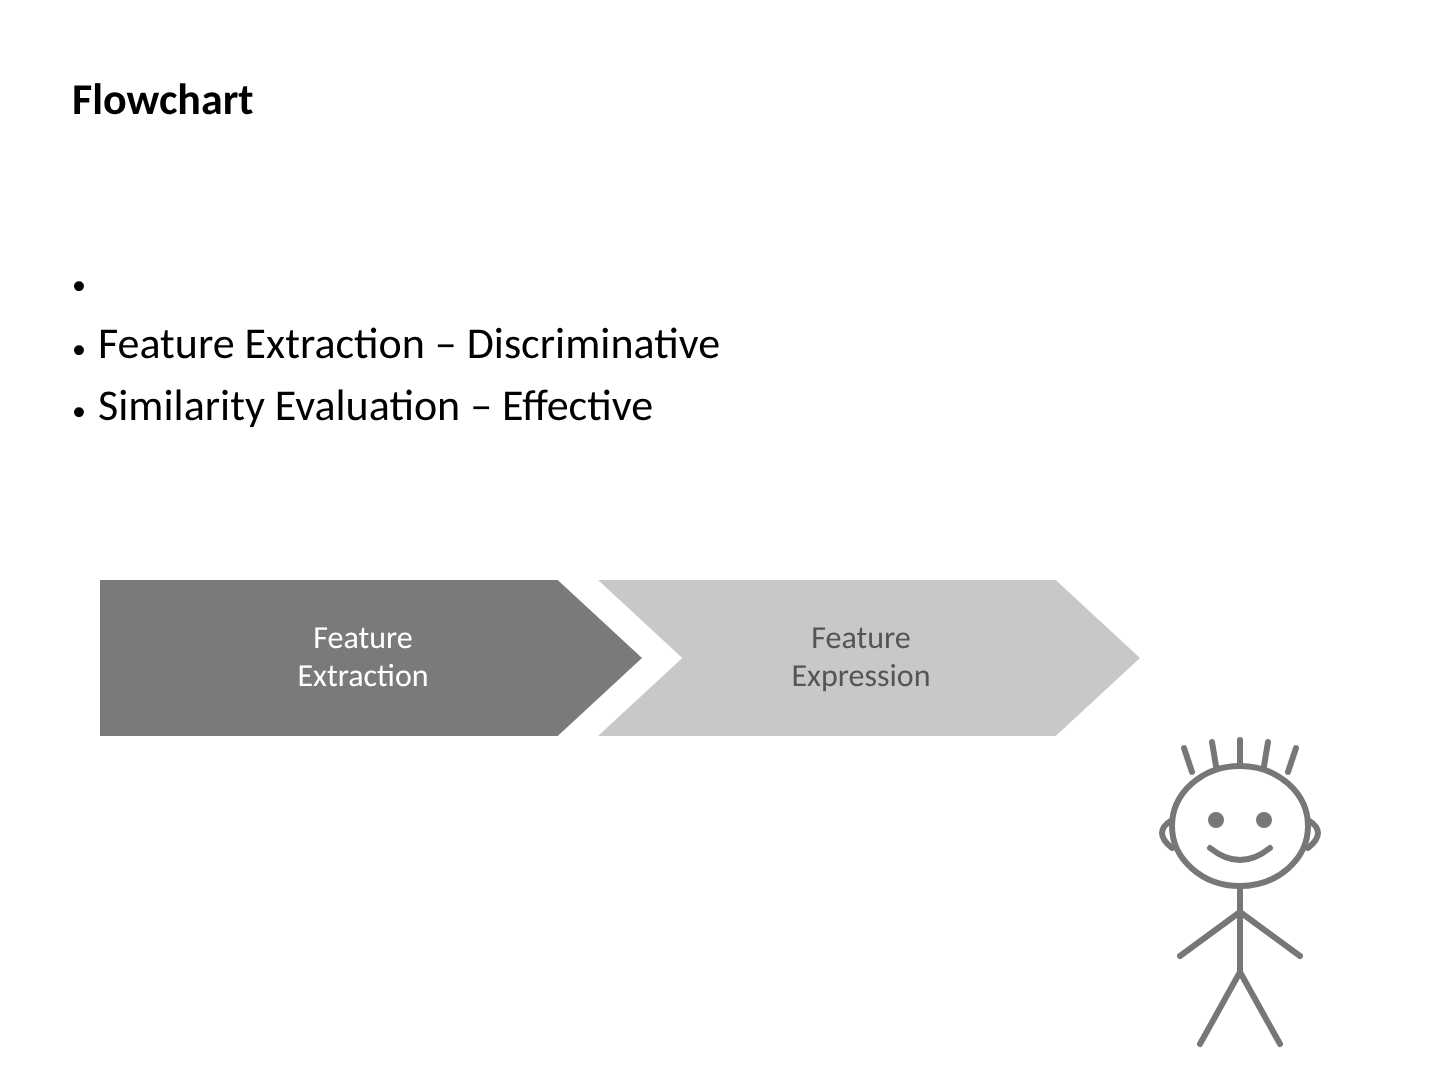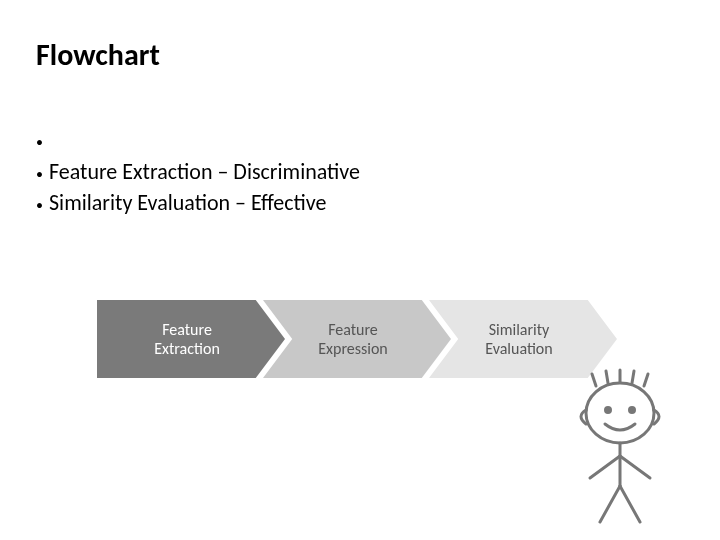--- a/index.html
+++ b/index.html
@@ -15,7 +15,7 @@
     position: absolute;
     top: 36px;
     left: 36px;
-    font-size: 30px;
+    font-size: 22px;
     font-weight: 600;
     color: #000;
   }

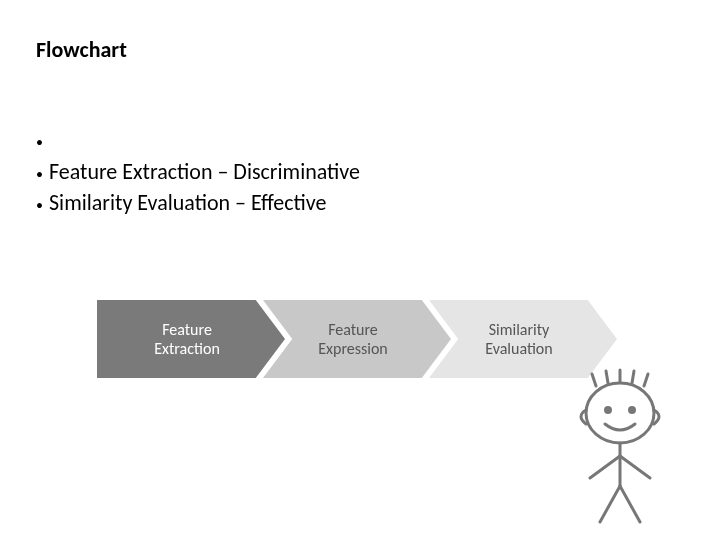--- a/index.html
+++ b/index.html
@@ -36,8 +36,7 @@
     width: 520px;
     height: 98px;
     display: flex;
-    align-items: flex-end;
-    margin-left: 47px;
+    align-items: center;
   }
   .chev {
     flex: 1 1 0;

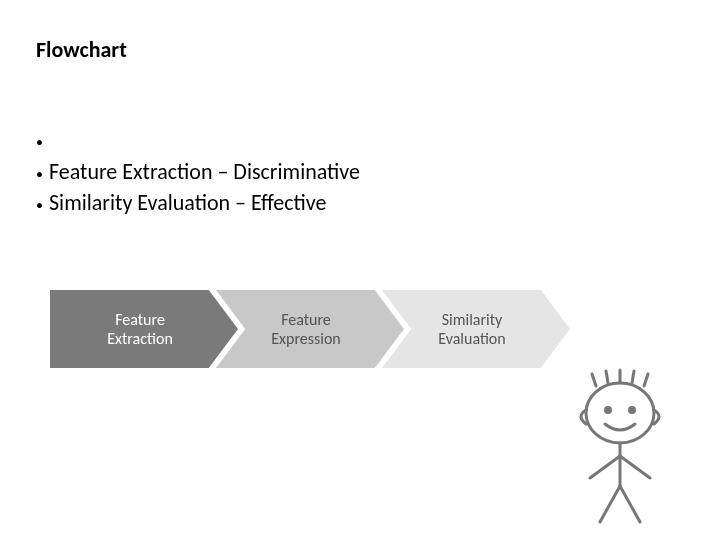--- a/index.html
+++ b/index.html
@@ -100,12 +100,6 @@
     </svg>
     <div class="label">Feature<br>Expression</div>
   </div>
-  <div class="chev c3">
-    <svg viewBox="0 0 180 78" preserveAspectRatio="none">
-      <polygon points="0,0 152,0 180,39 152,78 0,78 28,39" fill="#e5e5e5"></polygon>
-    </svg>
-    <div class="label">Similarity<br>Evaluation</div>
-  </div>
 </div>
 
 <svg class="doodle" viewBox="0 0 120 160">

